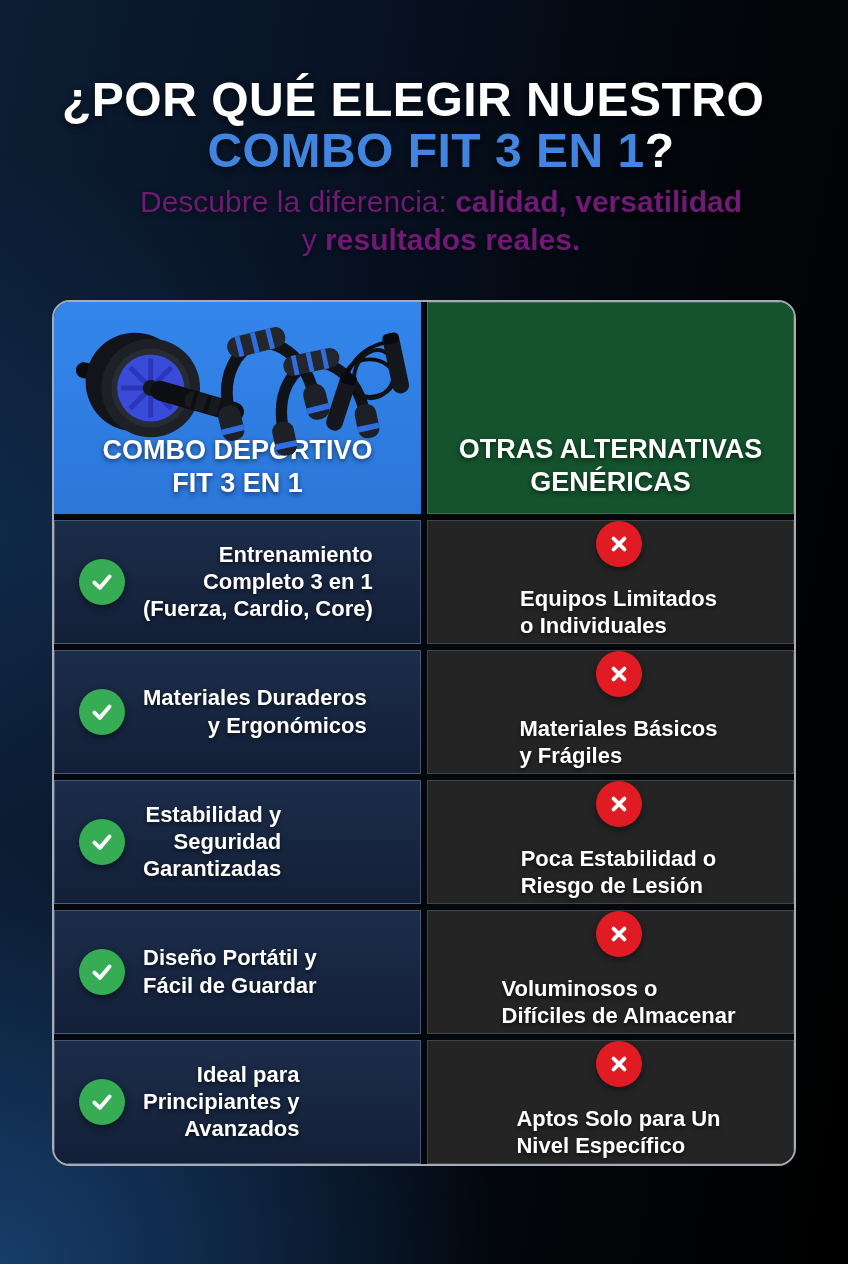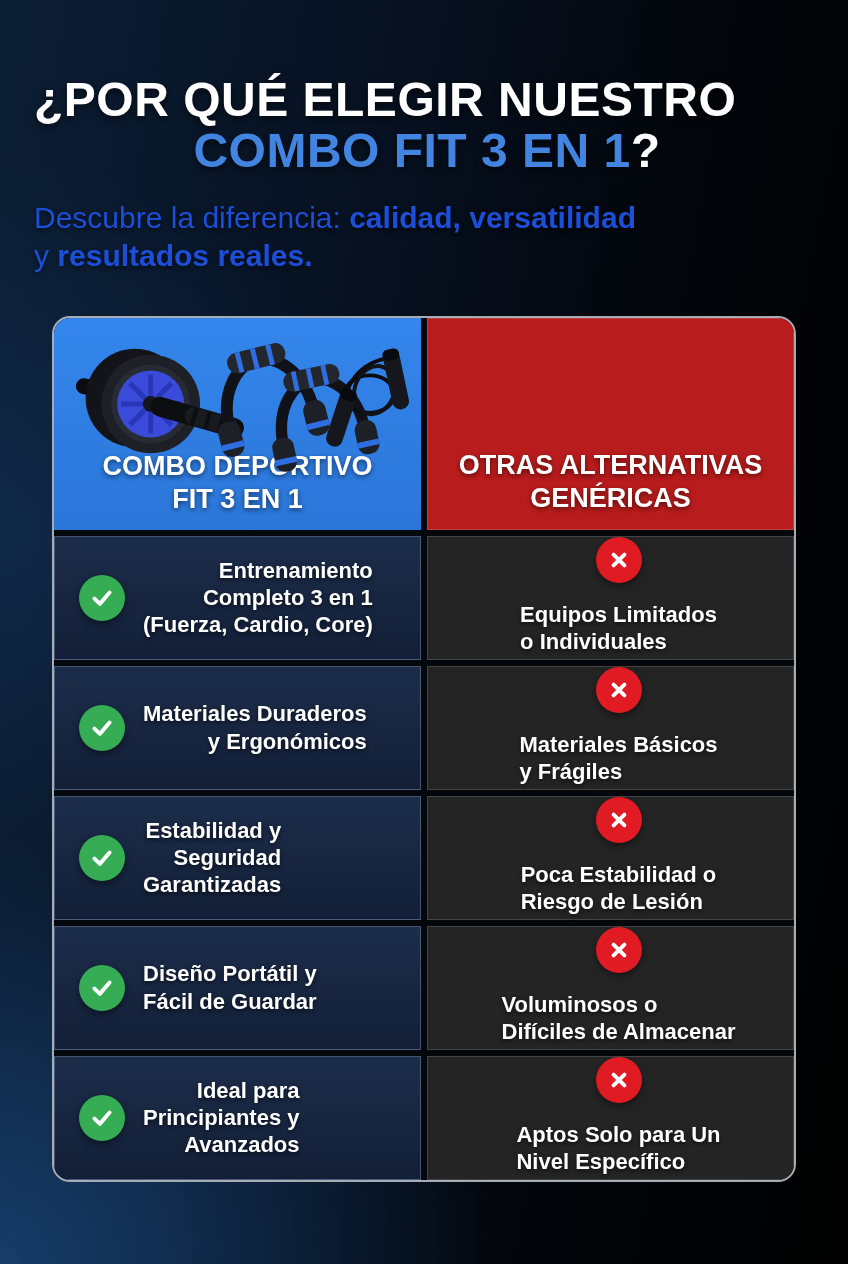--- a/index.html
+++ b/index.html
@@ -14,7 +14,7 @@
   }
 
   
-  .hero { padding: 74px 28px 0 34px; }
+  .hero { padding: 74px 28px 0 62px; }
   .headline {
     font-size: 48px;
     font-weight: bold;

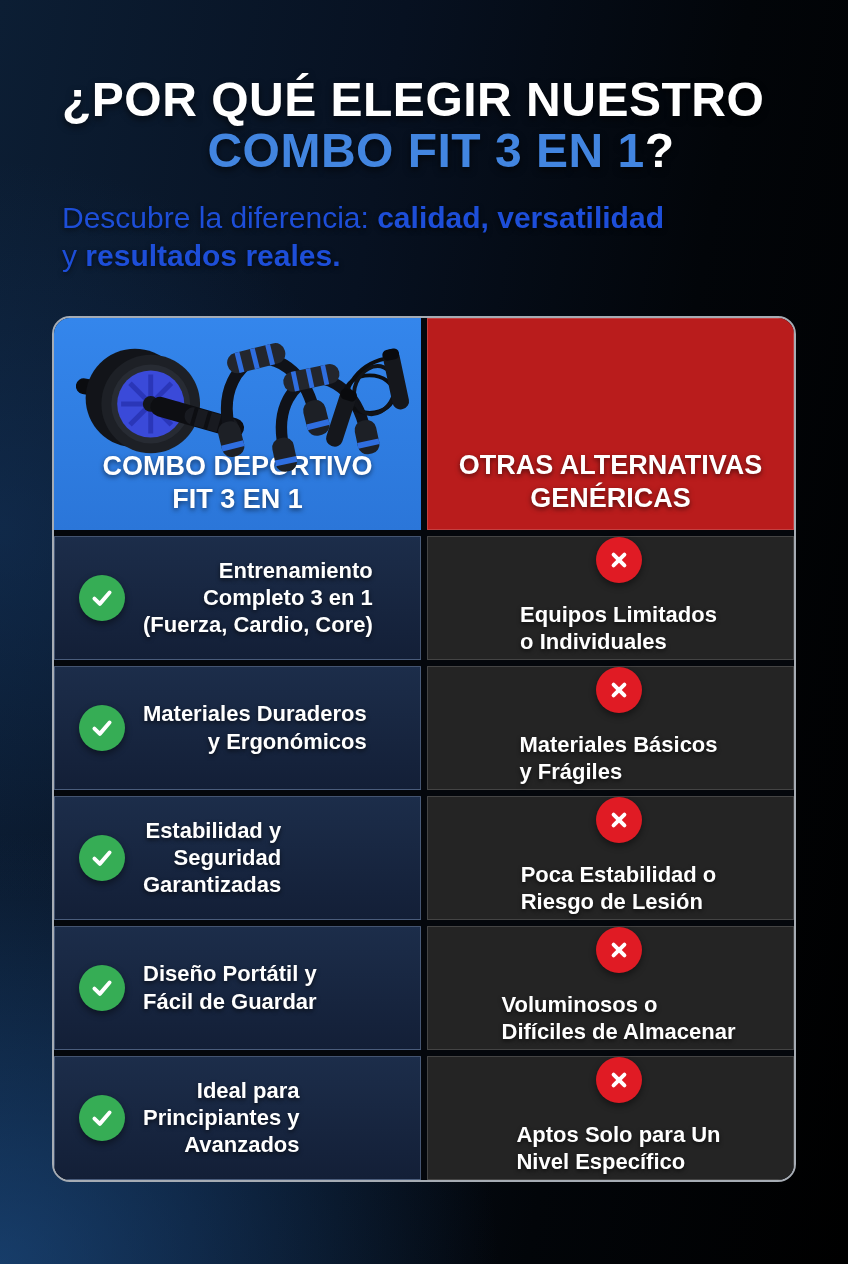--- a/index.html
+++ b/index.html
@@ -28,11 +28,11 @@
   .headline .qmark { color: #ffffff; }
 
   .subtitle {
-    margin-top: 22px;
-    text-align: left;
+    margin-top: 6px;
+    text-align: center;
     font-size: 30px;
     line-height: 1.28;
-    color: #1d4ed8;
+    color: #701a75;
     font-weight: normal;
     text-shadow: 0 2px 5px rgba(0,0,0,0.55);
   }

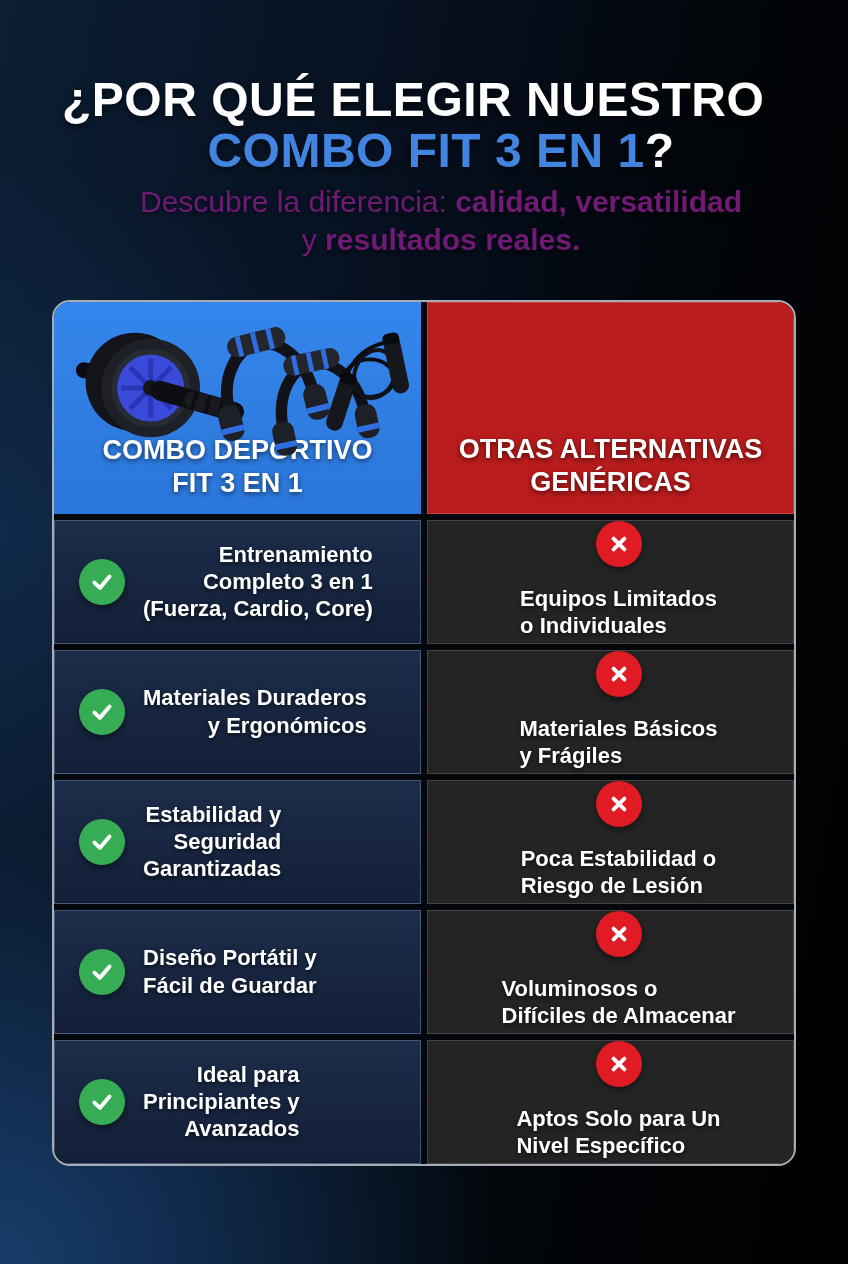--- a/index.html
+++ b/index.html
@@ -64,7 +64,7 @@
     padding-bottom: 14px;
   }
   .head-right {
-    background: #b91c1c;
+    background: #14532d;
     border: 1px solid rgba(255,255,255,0.16);
     display: flex;
     flex-direction: column;

